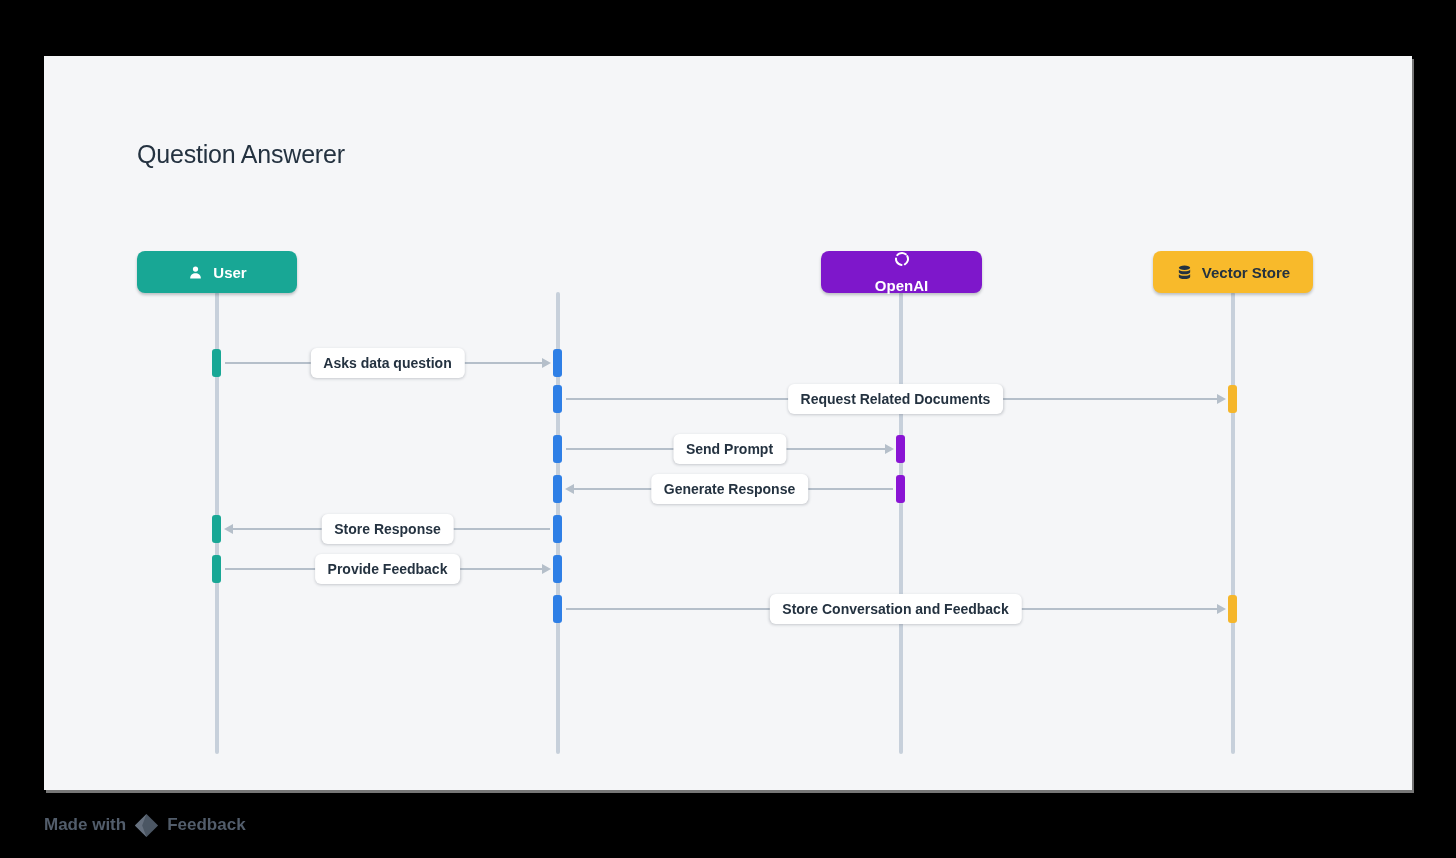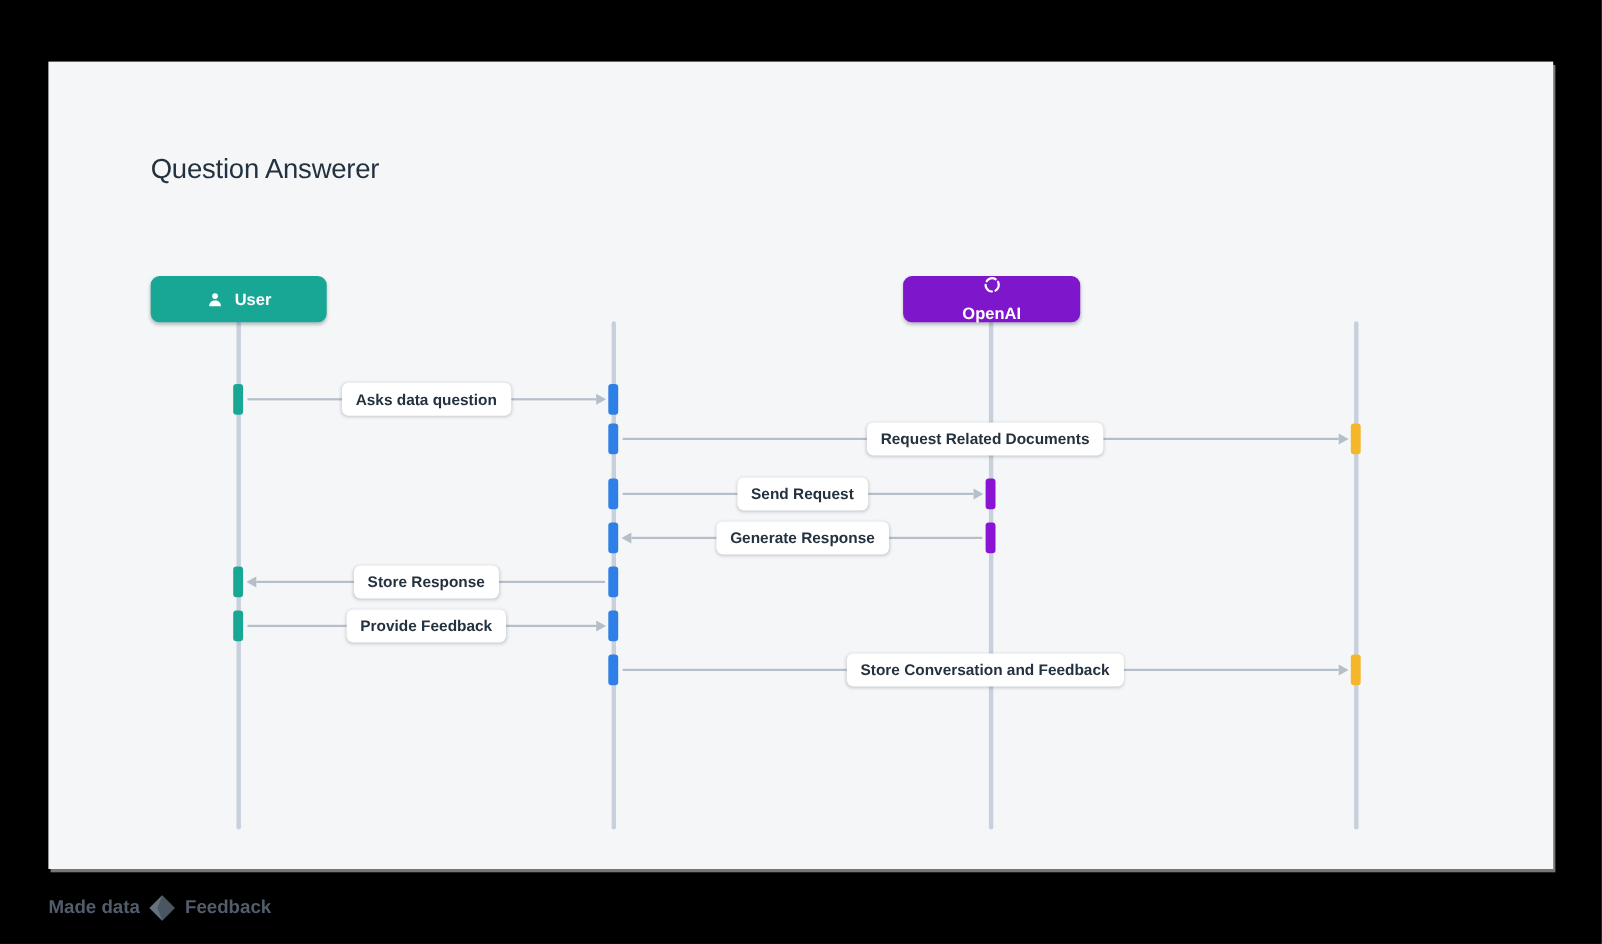--- a/index.html
+++ b/index.html
@@ -97,6 +97,16 @@
     <span>OpenAI</span>
   </div>
 
+  <div class="actor actor-vector">
+    <span class="icon">
+      <svg width="17" height="17" viewBox="0 0 24 24" fill="#243240">
+        <ellipse cx="12" cy="5.3" rx="8" ry="3.1"></ellipse>
+        <path d="M4 8c1.6 1.5 4.5 2.3 8 2.3S18.4 9.5 20 8v3.5c0 1.7-3.6 3.1-8 3.1s-8-1.4-8-3.1z"></path>
+        <path d="M4 14.4c1.6 1.5 4.5 2.3 8 2.3s6.4-.8 8-2.3v3.8c0 1.7-3.6 3.1-8 3.1s-8-1.4-8-3.1z"></path>
+      </svg>
+    </span>
+    <span>Vector Store</span>
+  </div>
 
   <div class="msg dir-right" style="left:173px; top:307px; width:341px;">
     <div class="line"></div>

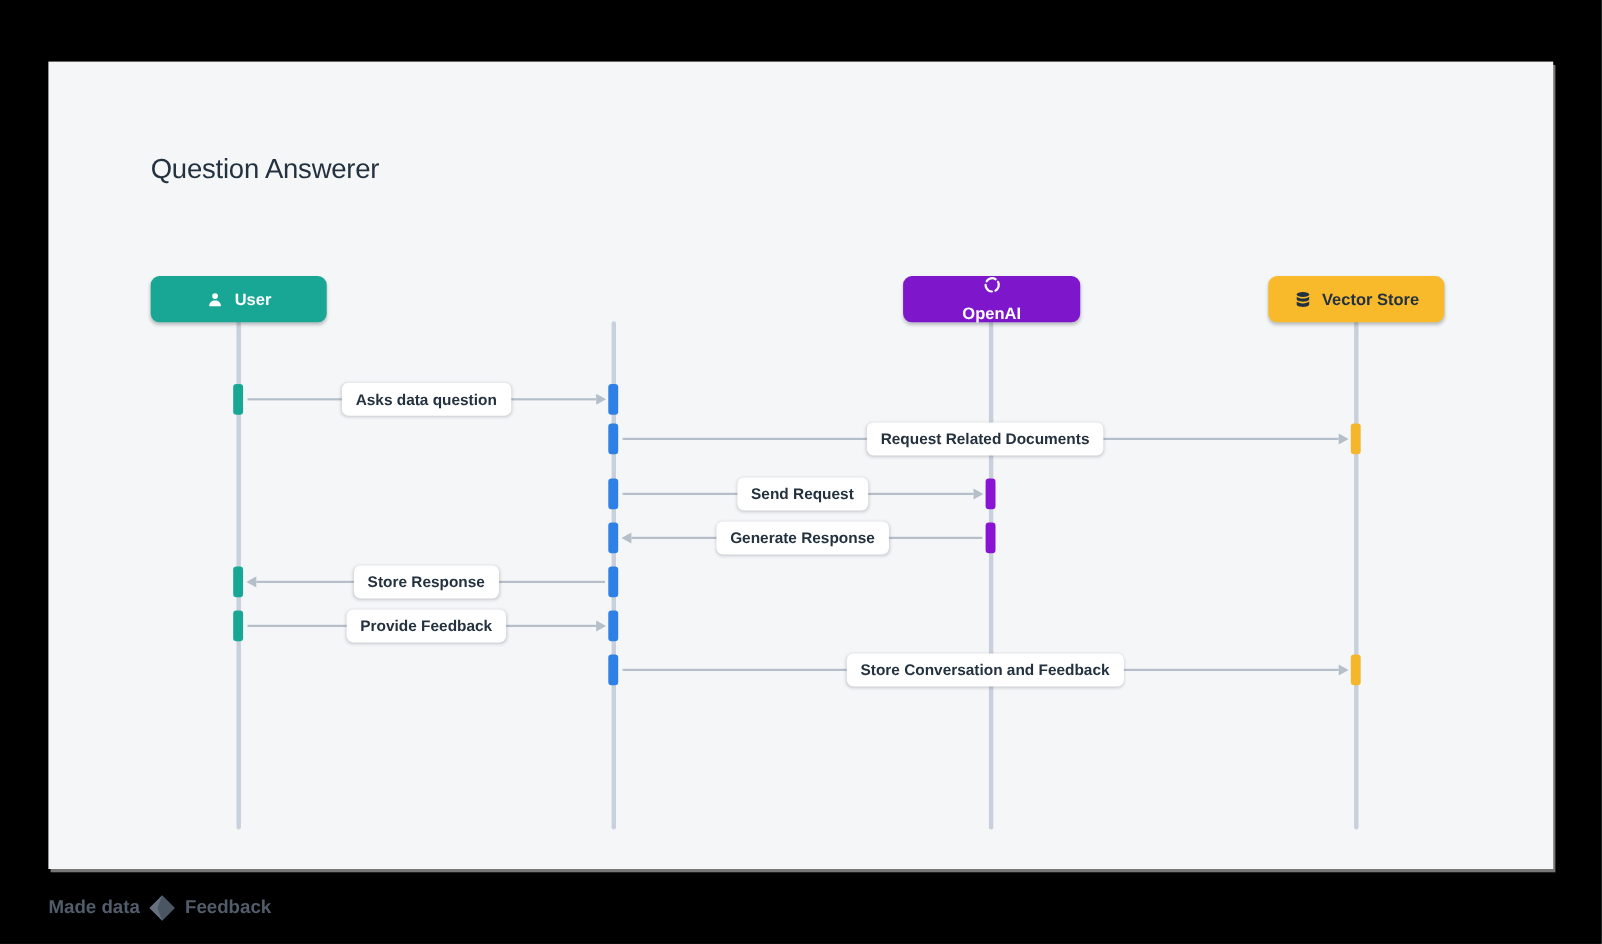--- a/index.html
+++ b/index.html
@@ -123,7 +123,7 @@
   <div class="msg dir-right" style="left:514px; top:393px; width:343px;">
     <div class="line"></div>
     <div class="head head-right"></div>
-    <div class="msg-label">Send Request</div>
+    <div class="msg-label">Send Prompt</div>
   </div>
 
   <div class="msg dir-left" style="left:514px; top:433px; width:343px;">

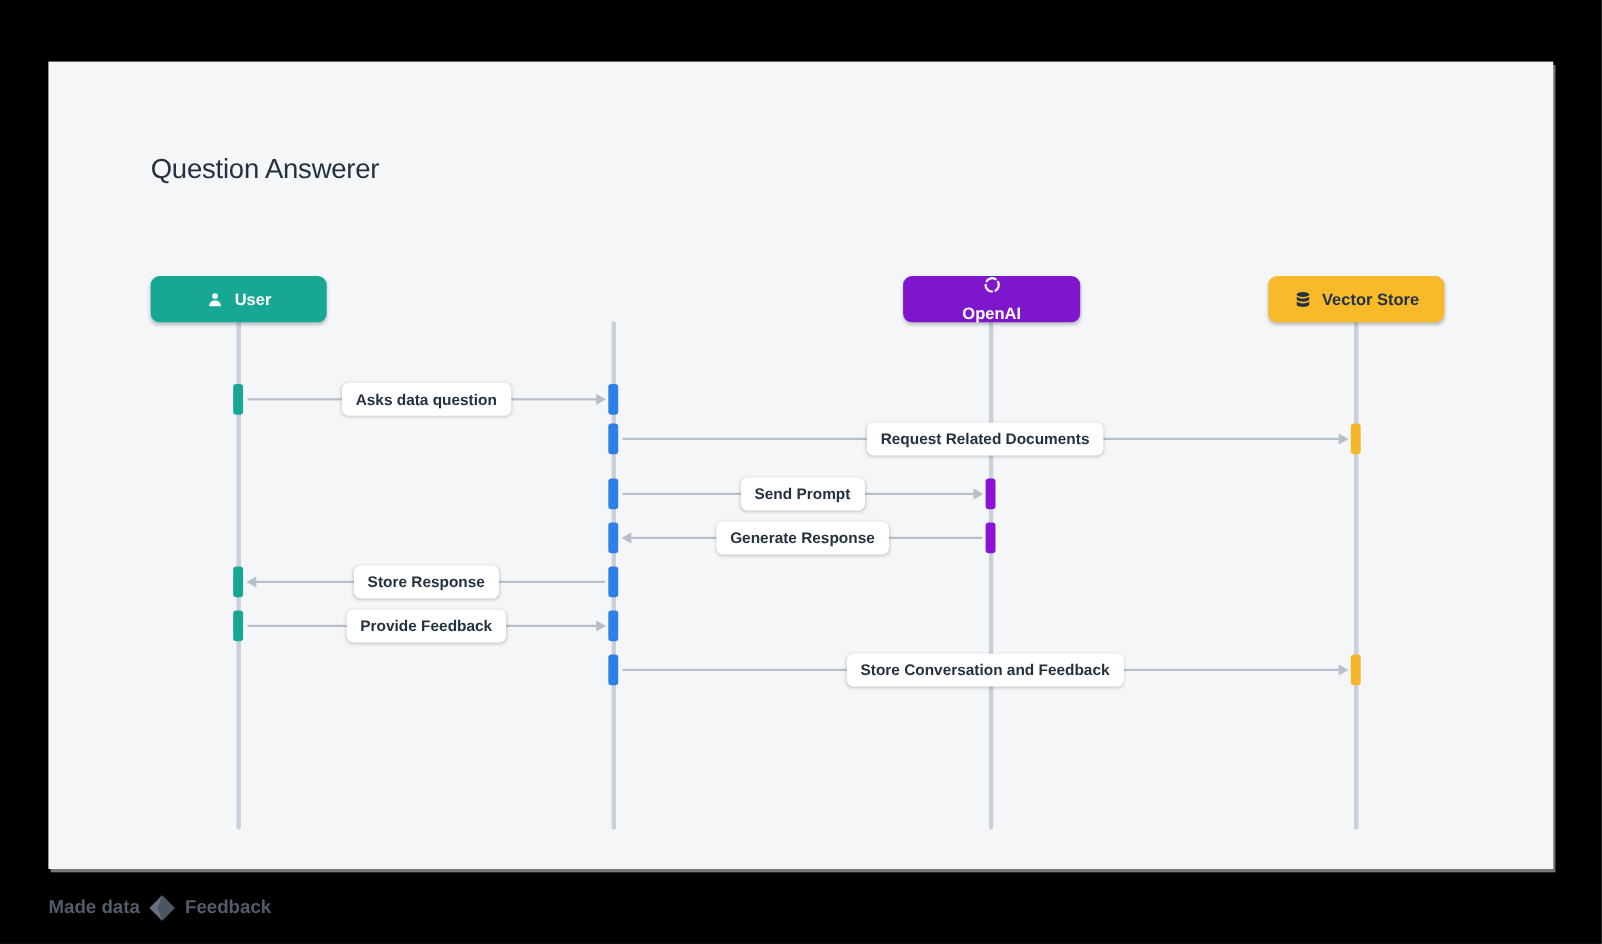--- a/index.html
+++ b/index.html
@@ -171,7 +171,7 @@
 </div>
 
 <div class="footer">
-  <span>Made data</span>
+  <span>Made with</span>
   <span style="display:flex;align-items:center;">
     <svg width="27" height="27" viewBox="0 0 28 28">
       <polygon points="14,2 26,14 14,26 2,14" fill="#4B5663"></polygon>

